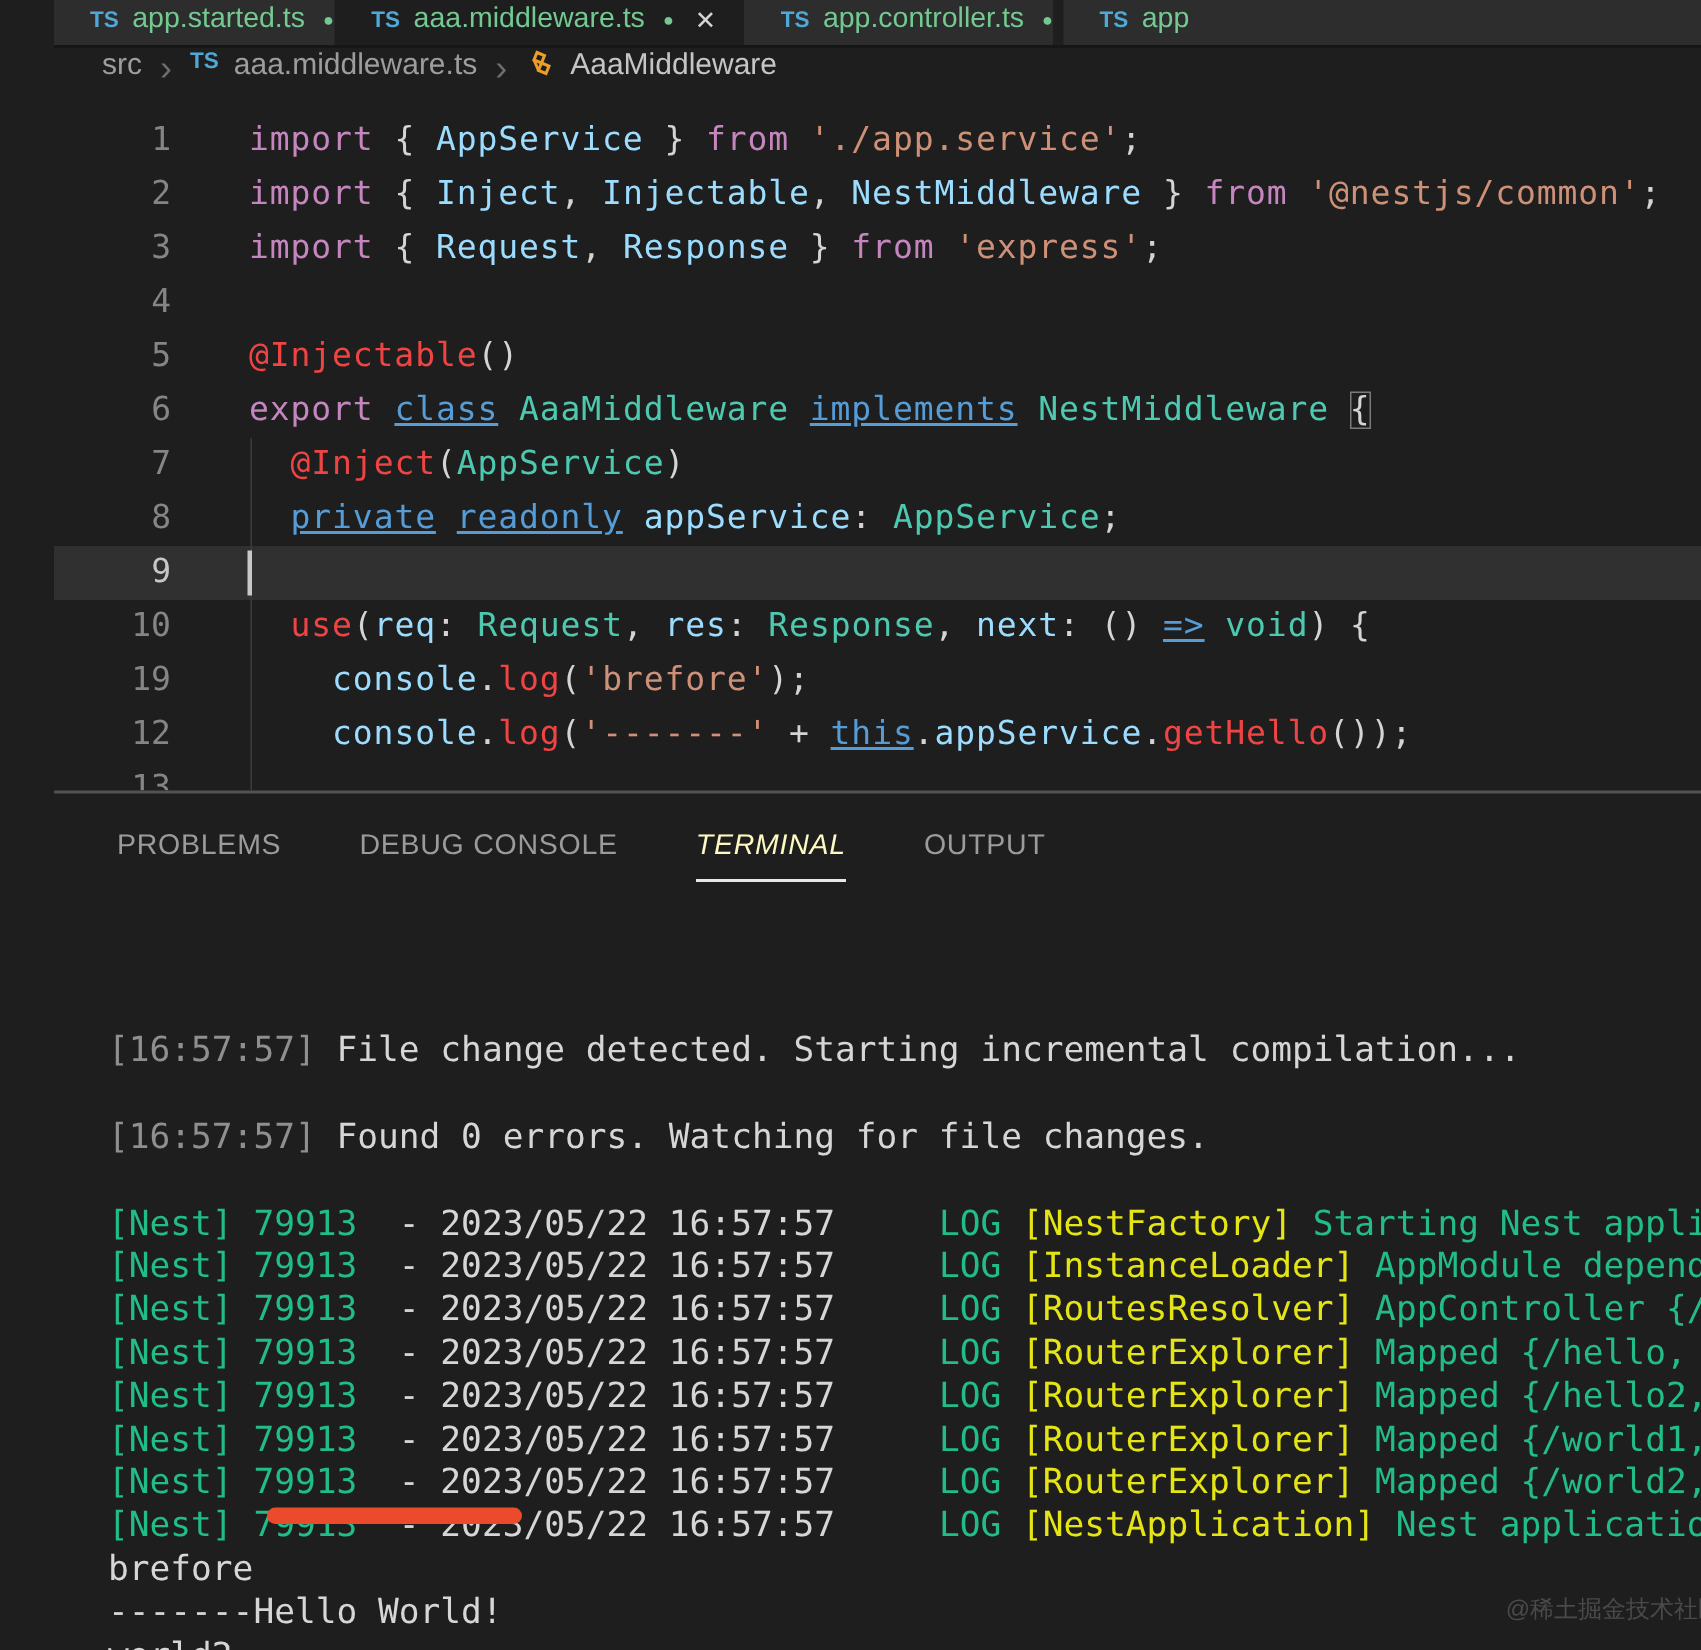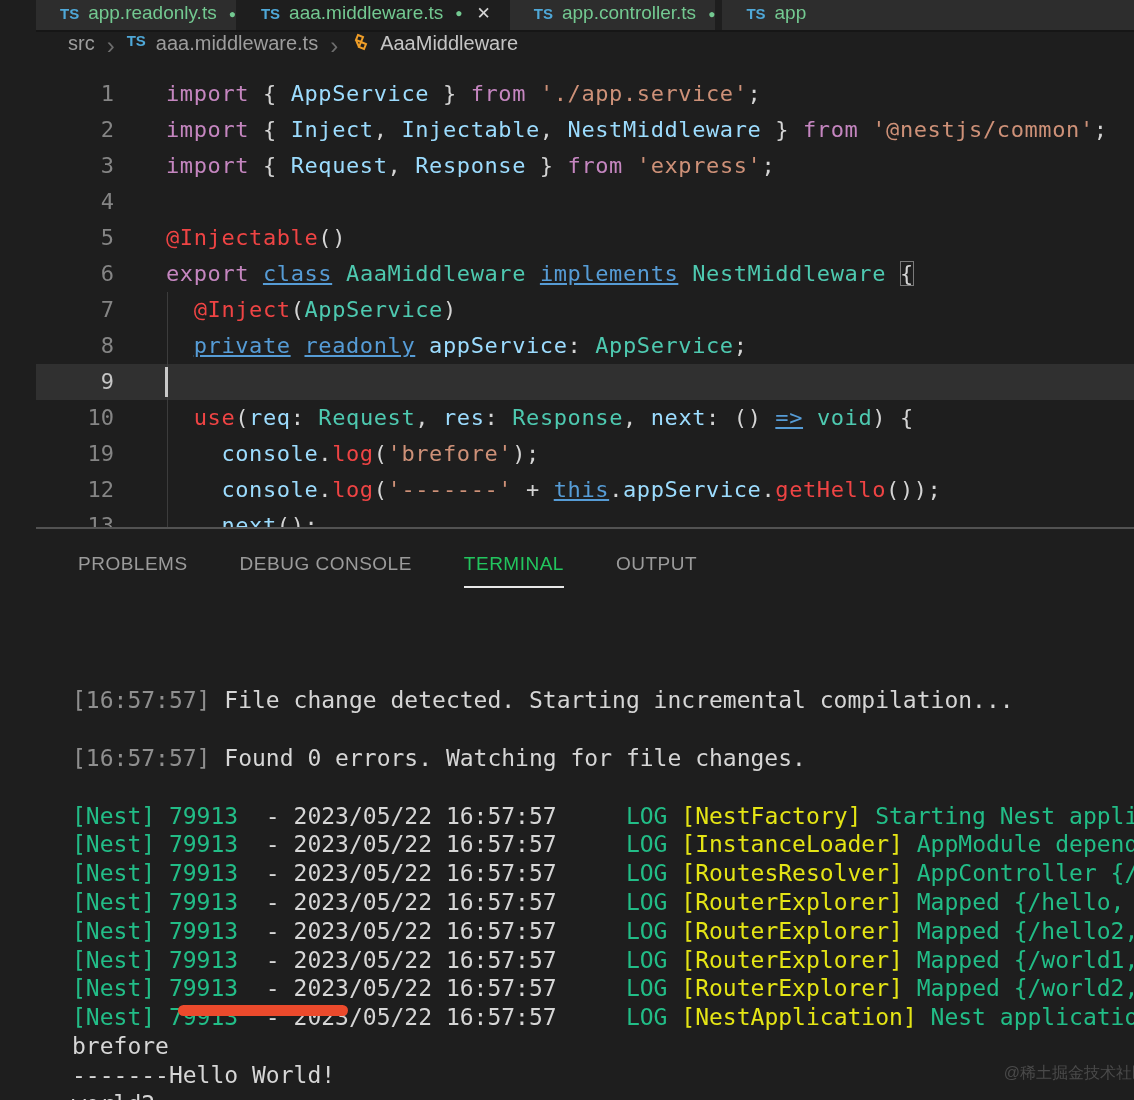--- a/index.html
+++ b/index.html
@@ -66,7 +66,7 @@
   <div class="tabbar" id="tabbar">
       <div class="tab">
         <span class="fticon">TS</span>
-        <span class="tlabel">app.readonly.ts</span>
+        <span class="tlabel">app.started.ts</span>
         <span><span class="dot">●</span></span>
       </div>
       <div class="tab active">

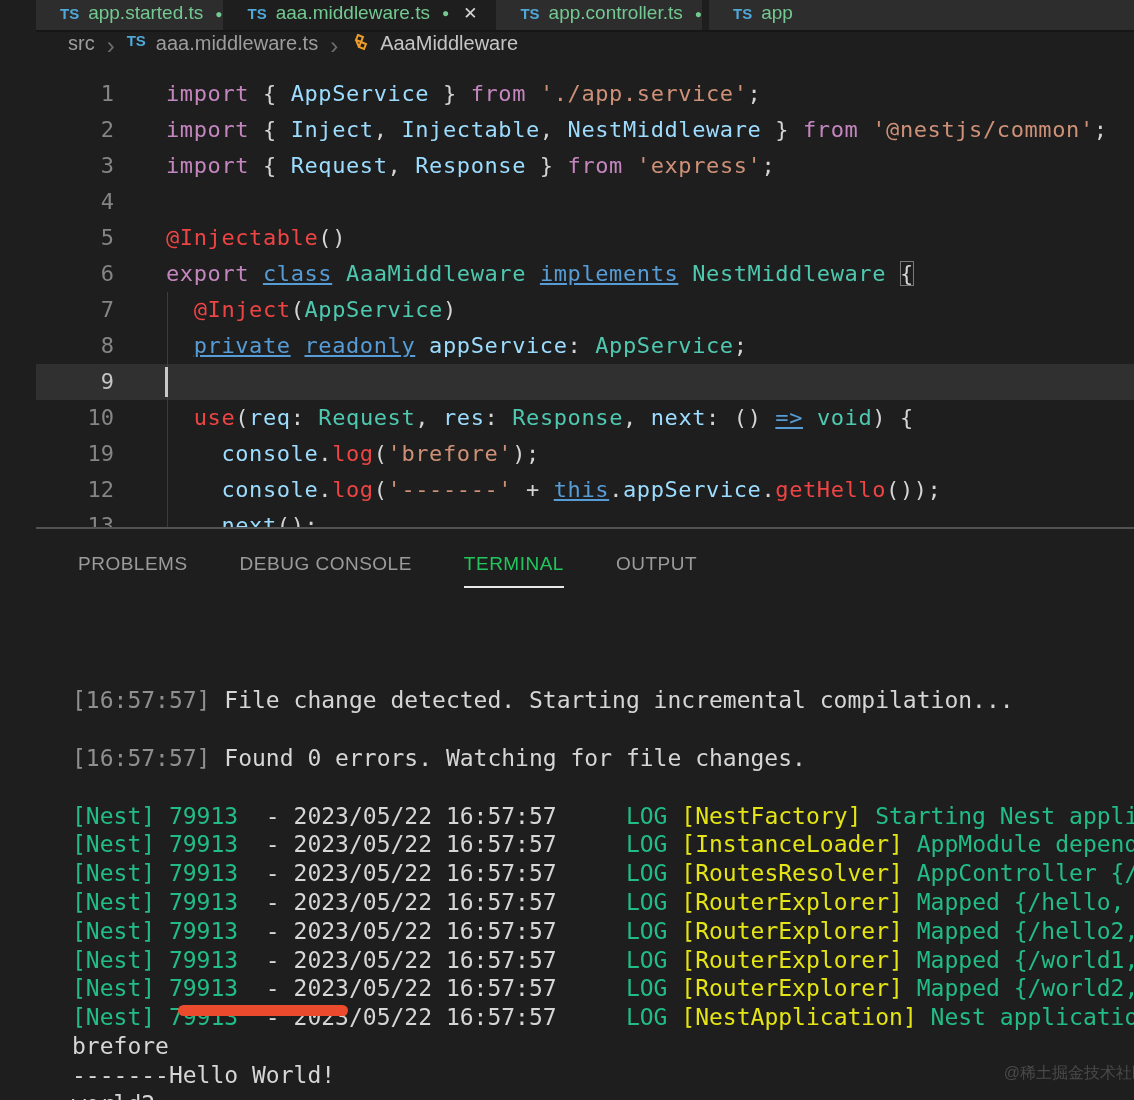--- a/index.html
+++ b/index.html
@@ -159,7 +159,6 @@
       </div>
       <div class="cl">
         <span class="g">13</span>
-        <span class="code"><span class="t-pl">    </span><span class="t-va">next</span><span class="t-pl">();</span></span>
       </div>
     </div>
 

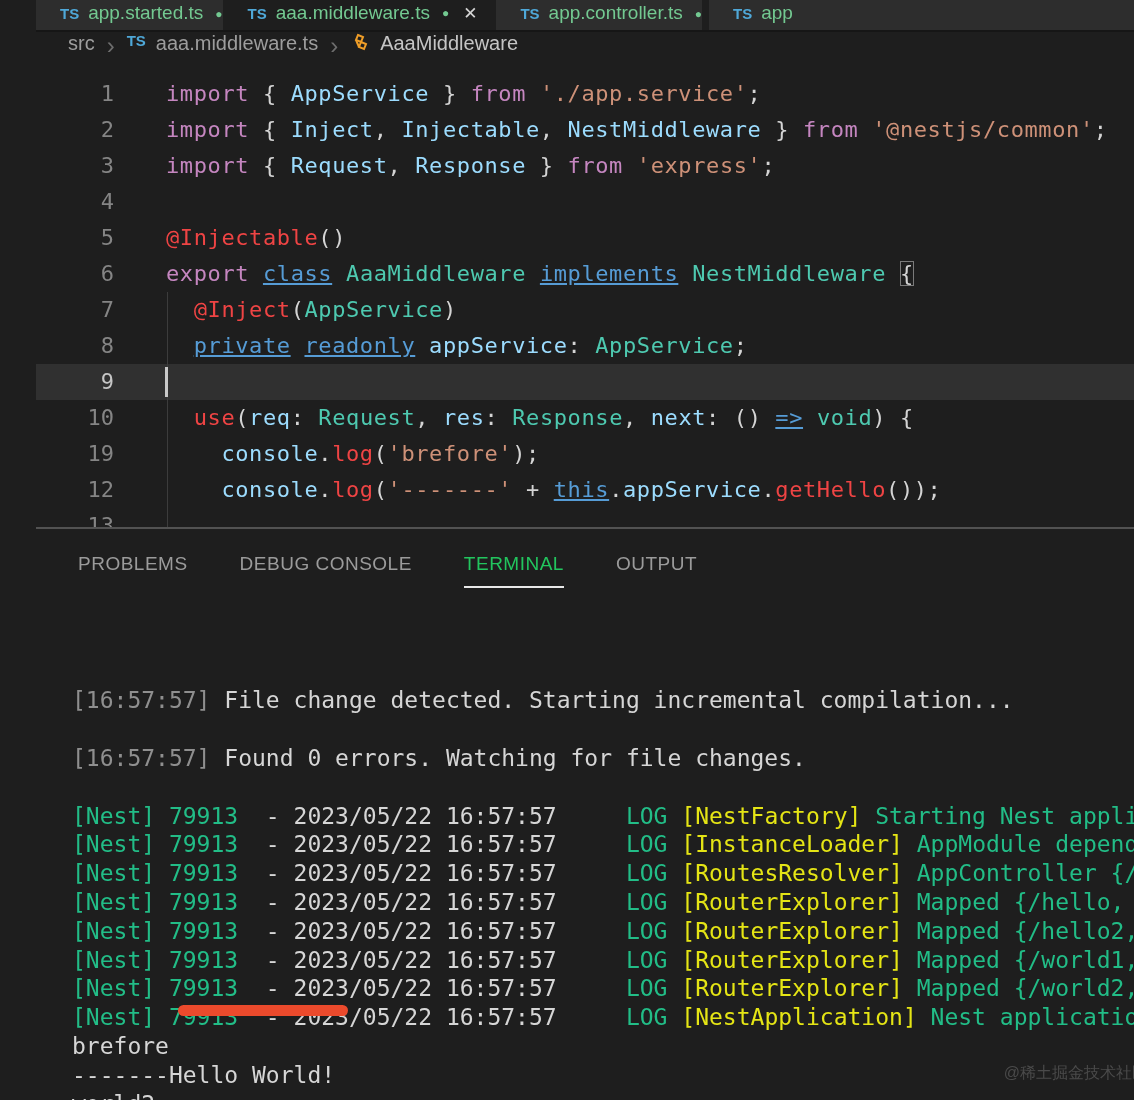--- a/index.html
+++ b/index.html
@@ -47,7 +47,7 @@
   .panel{position:relative;height:571px;border-top:2px solid #525252;background:#1e1e1e;}
   .pheader{height:69px;display:flex;align-items:center;gap:52px;padding-left:42px;}
   .ptab{position:relative;font-size:19px;letter-spacing:0.5px;color:#9b9b9b;white-space:nowrap;}
-  .ptab.active{color:#22c55e;}
+  .ptab.active{color:#fef9c3;font-style:italic;}
   .ptab.active::after{content:"";position:absolute;left:0;right:0;bottom:-13px;height:2px;background:#e8e8e8;}
 
   .term{position:absolute;left:36px;top:71px;right:0;bottom:0;overflow:hidden;

